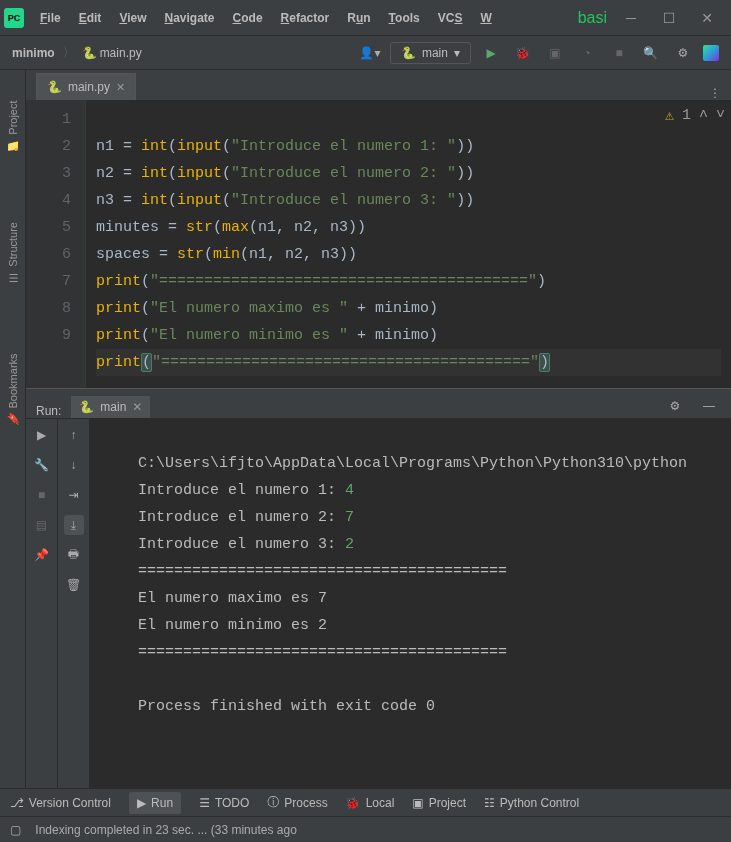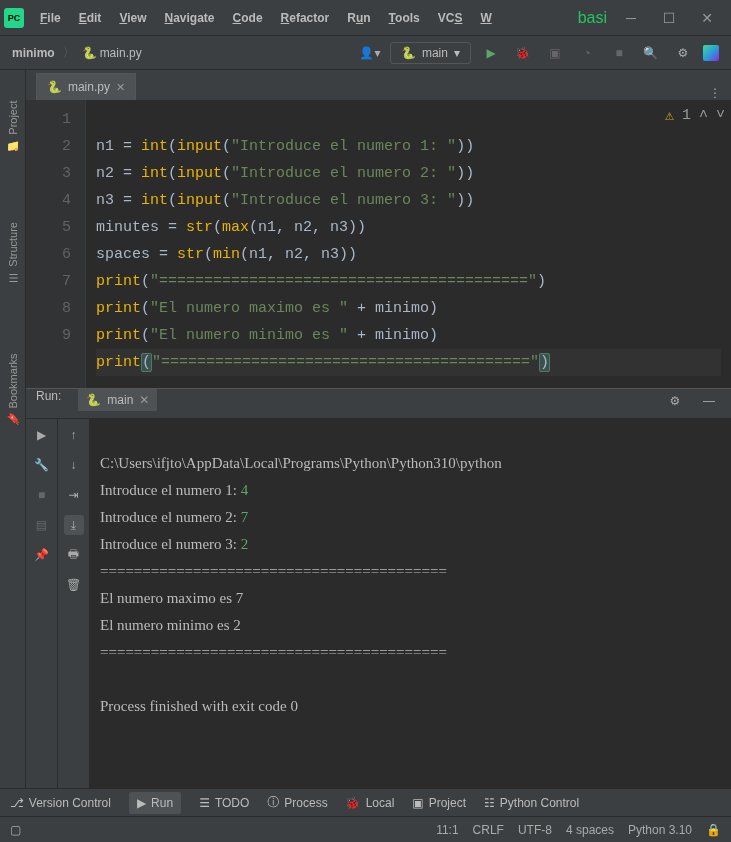--- a/index.html
+++ b/index.html
@@ -98,8 +98,8 @@
   background: #2b2b2b; border-top: 1px solid #555;
 }
 .run-header {
-  height: 30px; display: flex; align-items: flex-start;
-  background: #3c3f41; padding: 0 10px; gap: 17px;
+  height: 30px; display: flex; align-items: flex-end;
+  background: #3c3f41; padding: 0 10px; gap: 10px;
   border-bottom: 1px solid #2b2b2b;
 }
 .run-tab {

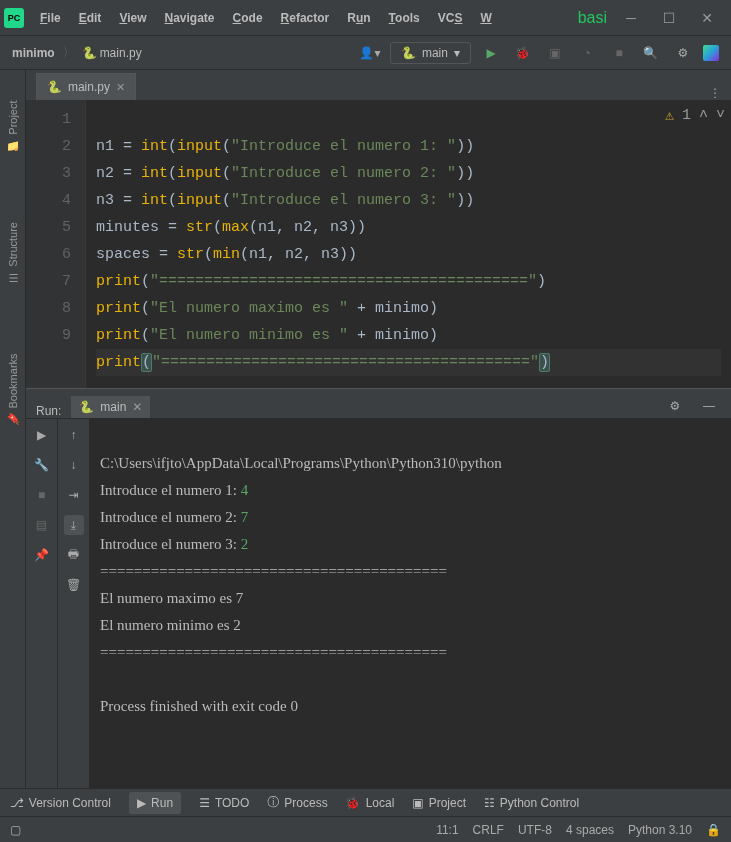--- a/index.html
+++ b/index.html
@@ -123,9 +123,9 @@
 
 .console {
   flex: 1; background: #2b2b2b; color: #bbbbbb;
-  font-family: Liberation Serif, serif;
+  font-family: Liberation Mono, monospace;
   font-size: 15px; line-height: 27px;
-  padding: 4px 10px; white-space: pre; overflow: hidden;
+  padding: 4px 27px; white-space: pre; overflow: hidden; margin-left: 21px;
 }
 .console .in { color: #59a869; }
 

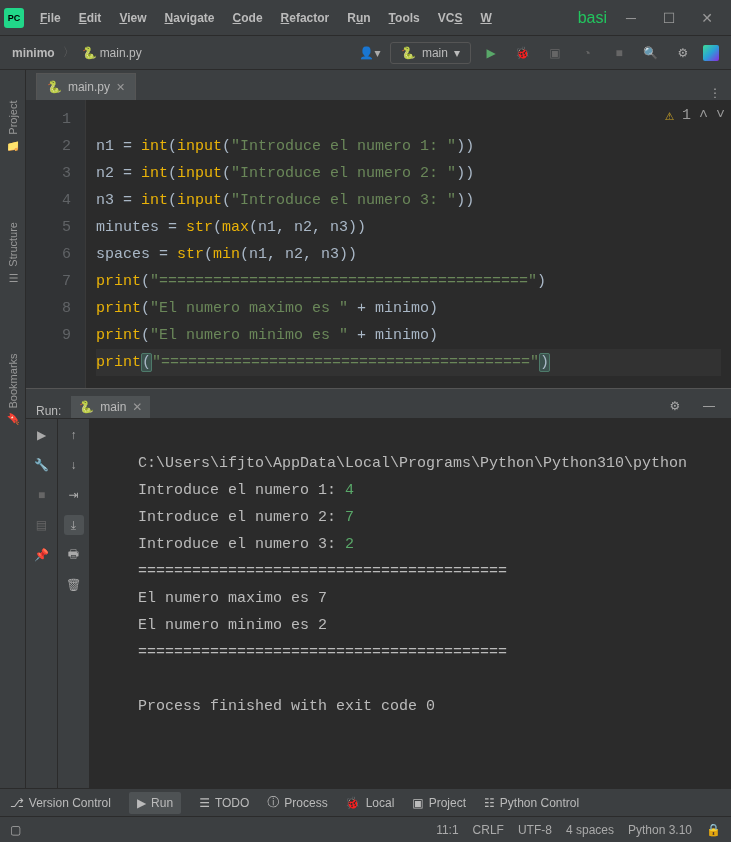--- a/index.html
+++ b/index.html
@@ -317,6 +317,7 @@
 
 <div class="statusbar">
   <span>▢</span>
+  <span>Indexing completed in 23 sec. ... (33 minutes ago</span>
   <div class="right">
     <span>11:1</span>
     <span>CRLF</span>

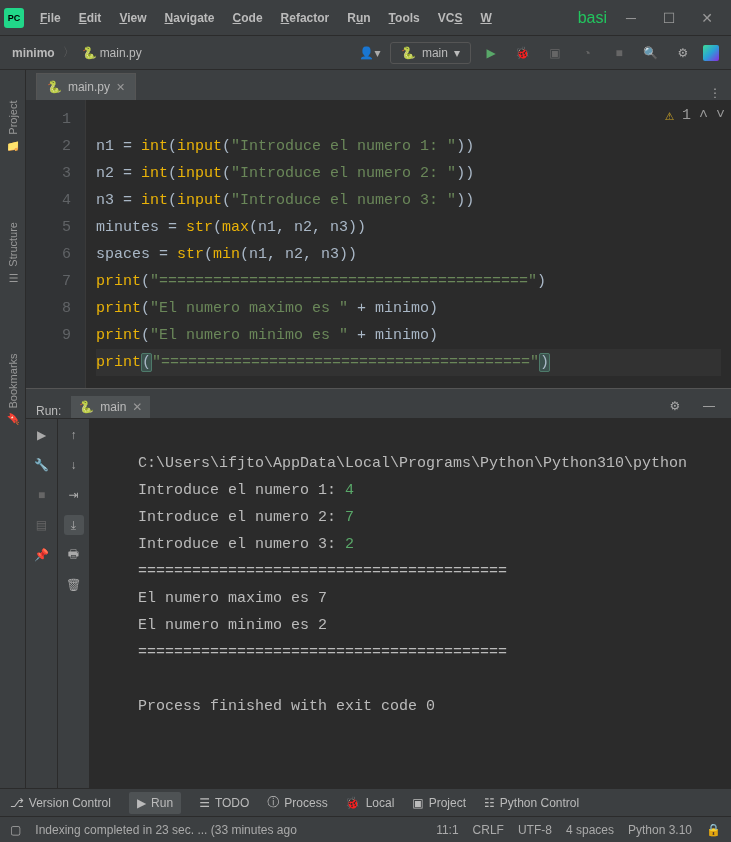--- a/index.html
+++ b/index.html
@@ -318,14 +318,6 @@
 <div class="statusbar">
   <span>▢</span>
   <span>Indexing completed in 23 sec. ... (33 minutes ago</span>
-  <div class="right">
-    <span>11:1</span>
-    <span>CRLF</span>
-    <span>UTF-8</span>
-    <span>4 spaces</span>
-    <span>Python 3.10</span>
-    <span class="lock">🔒</span>
-  </div>
 </div>
 
 </body></html>

